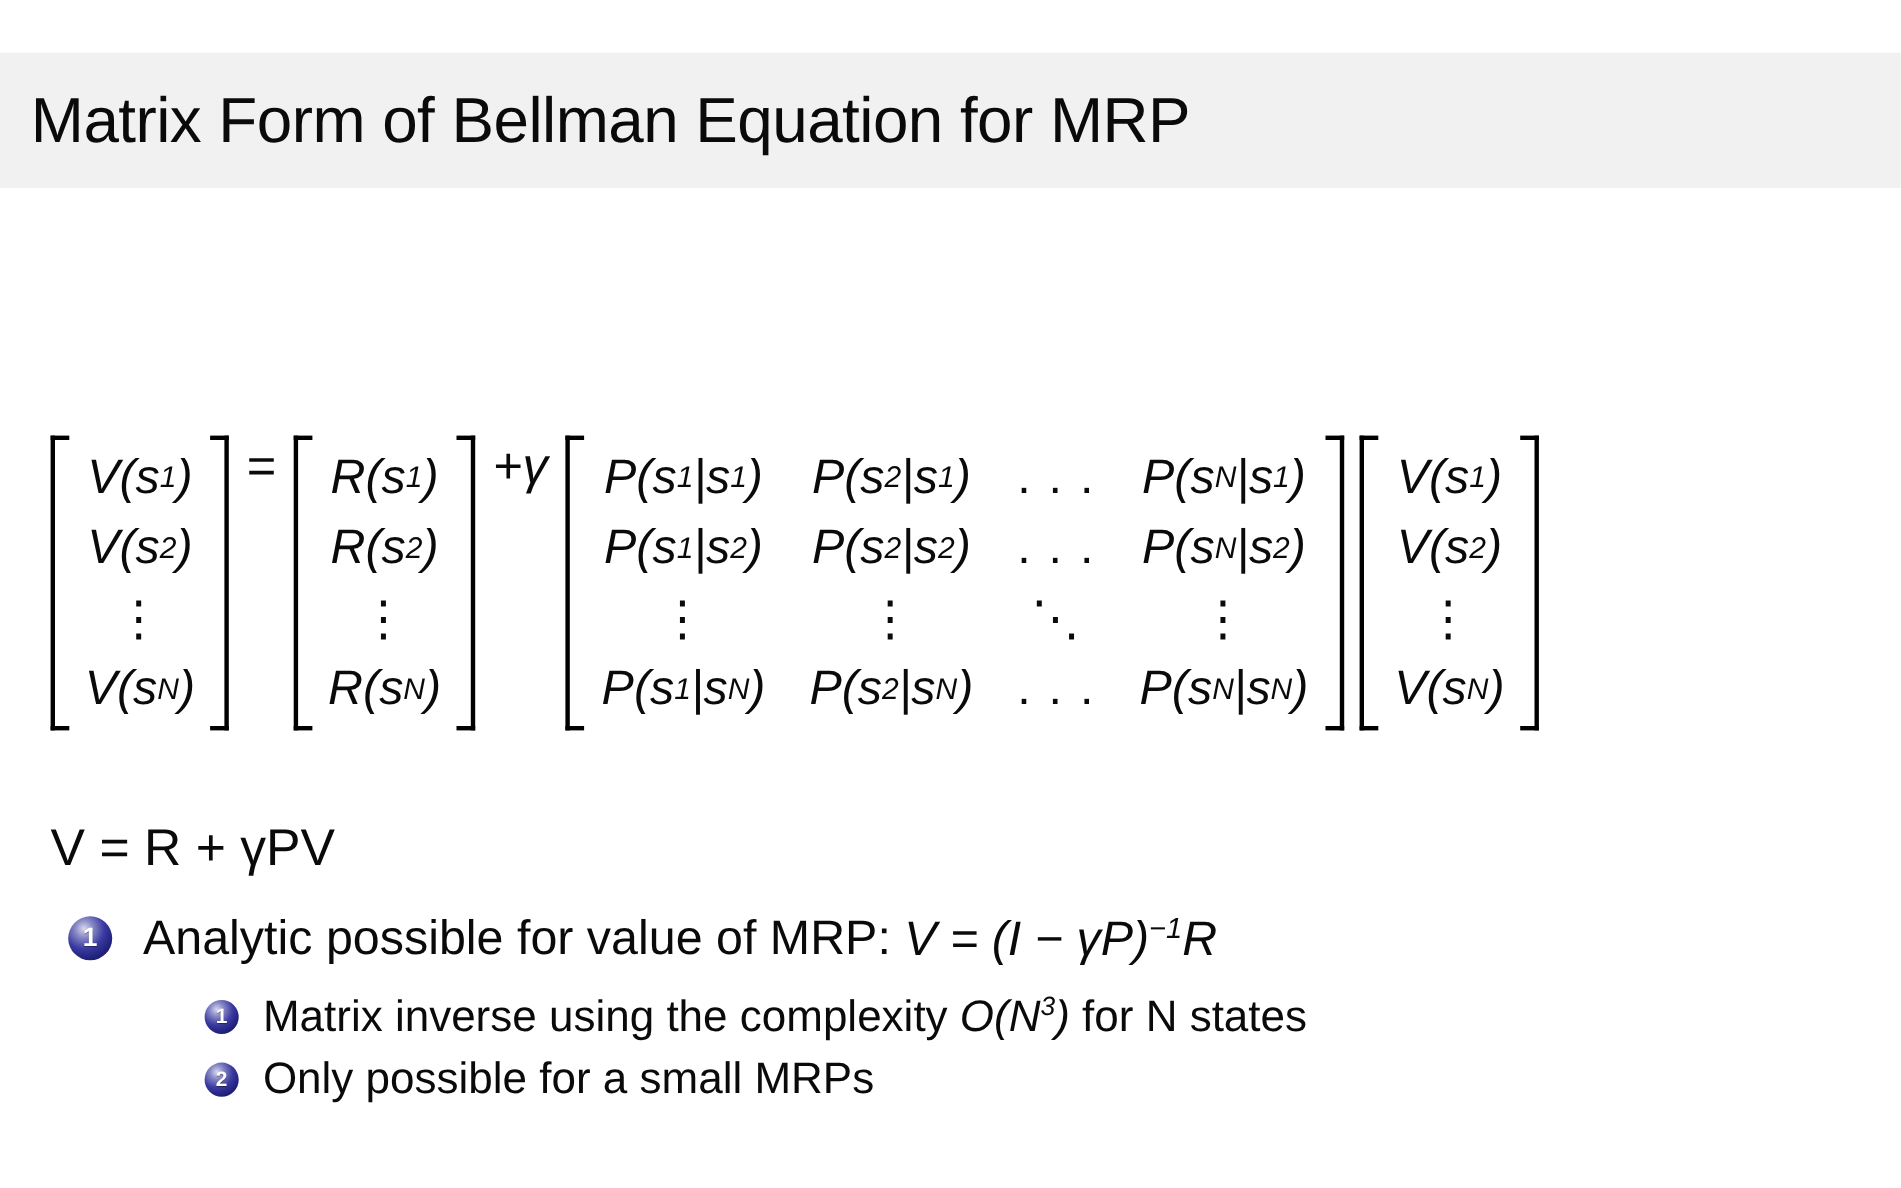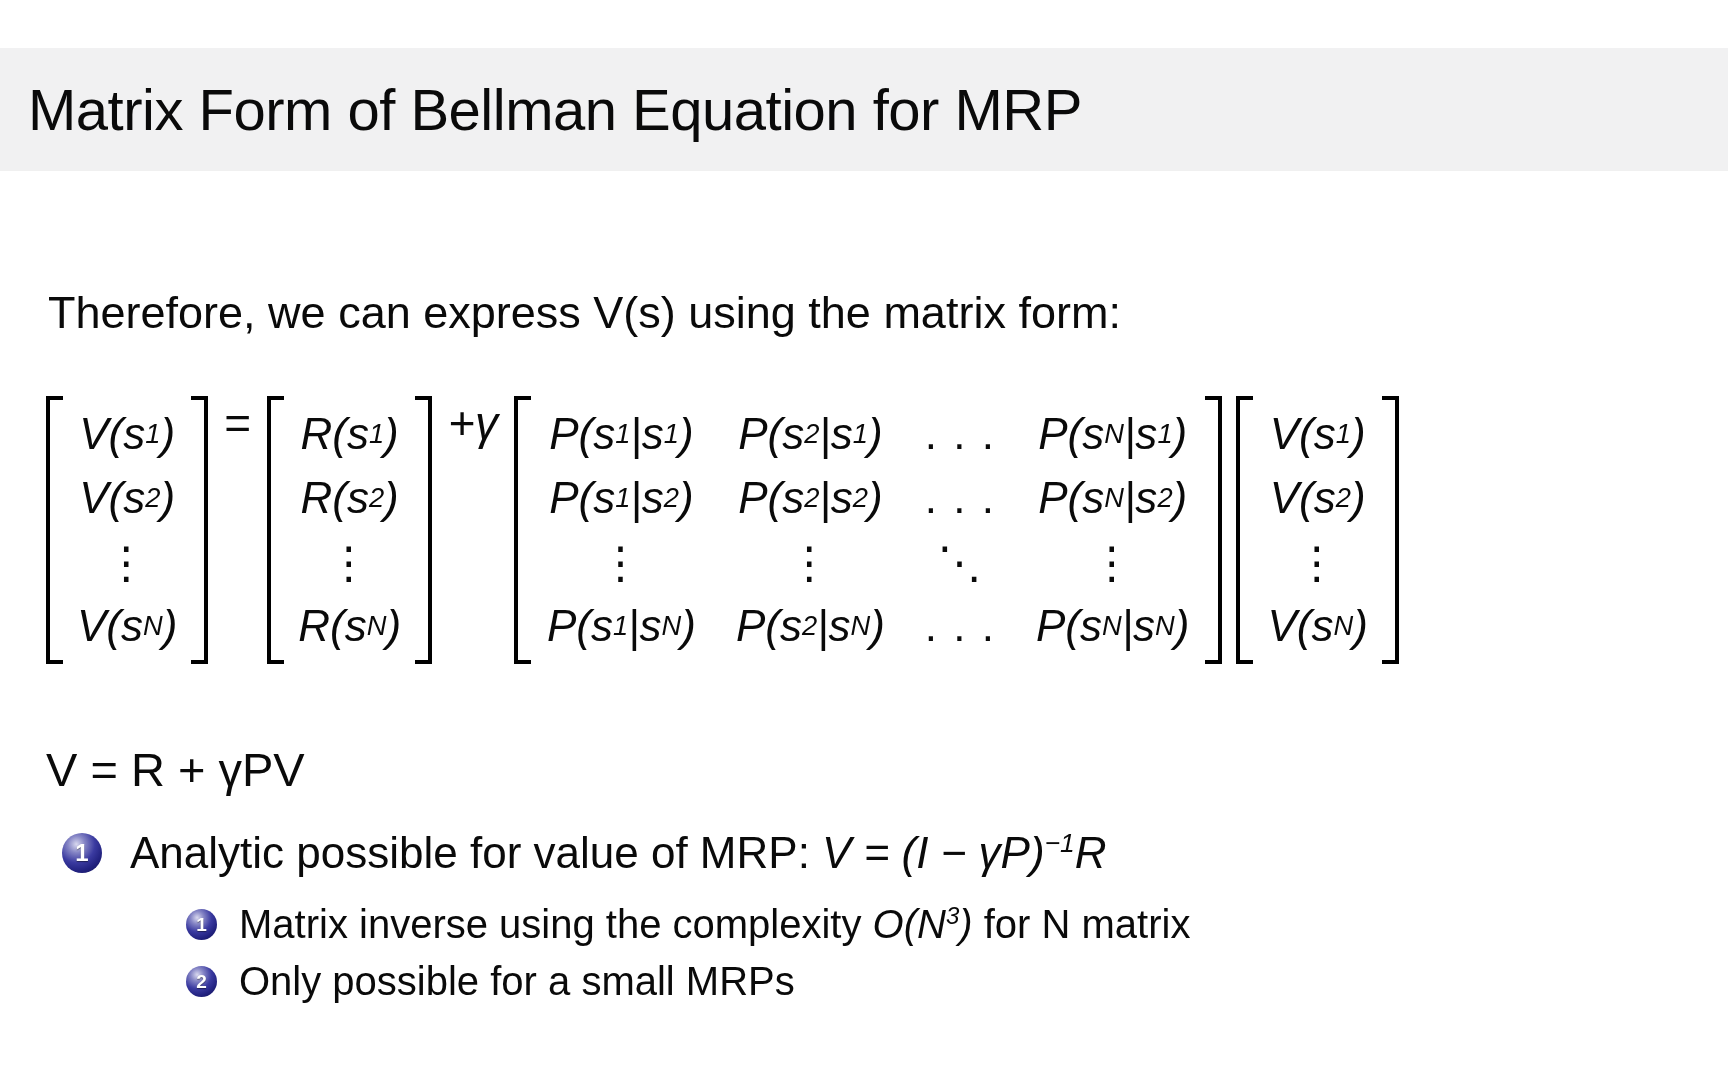--- a/index.html
+++ b/index.html
@@ -89,7 +89,6 @@
     <h1 class="title">Matrix Form of Bellman Equation for MRP</h1>
   </header>
 
-  <p class="intro">Therefore, we can express V(s) using the matrix form:</p>
 
   <div class="equation">
 

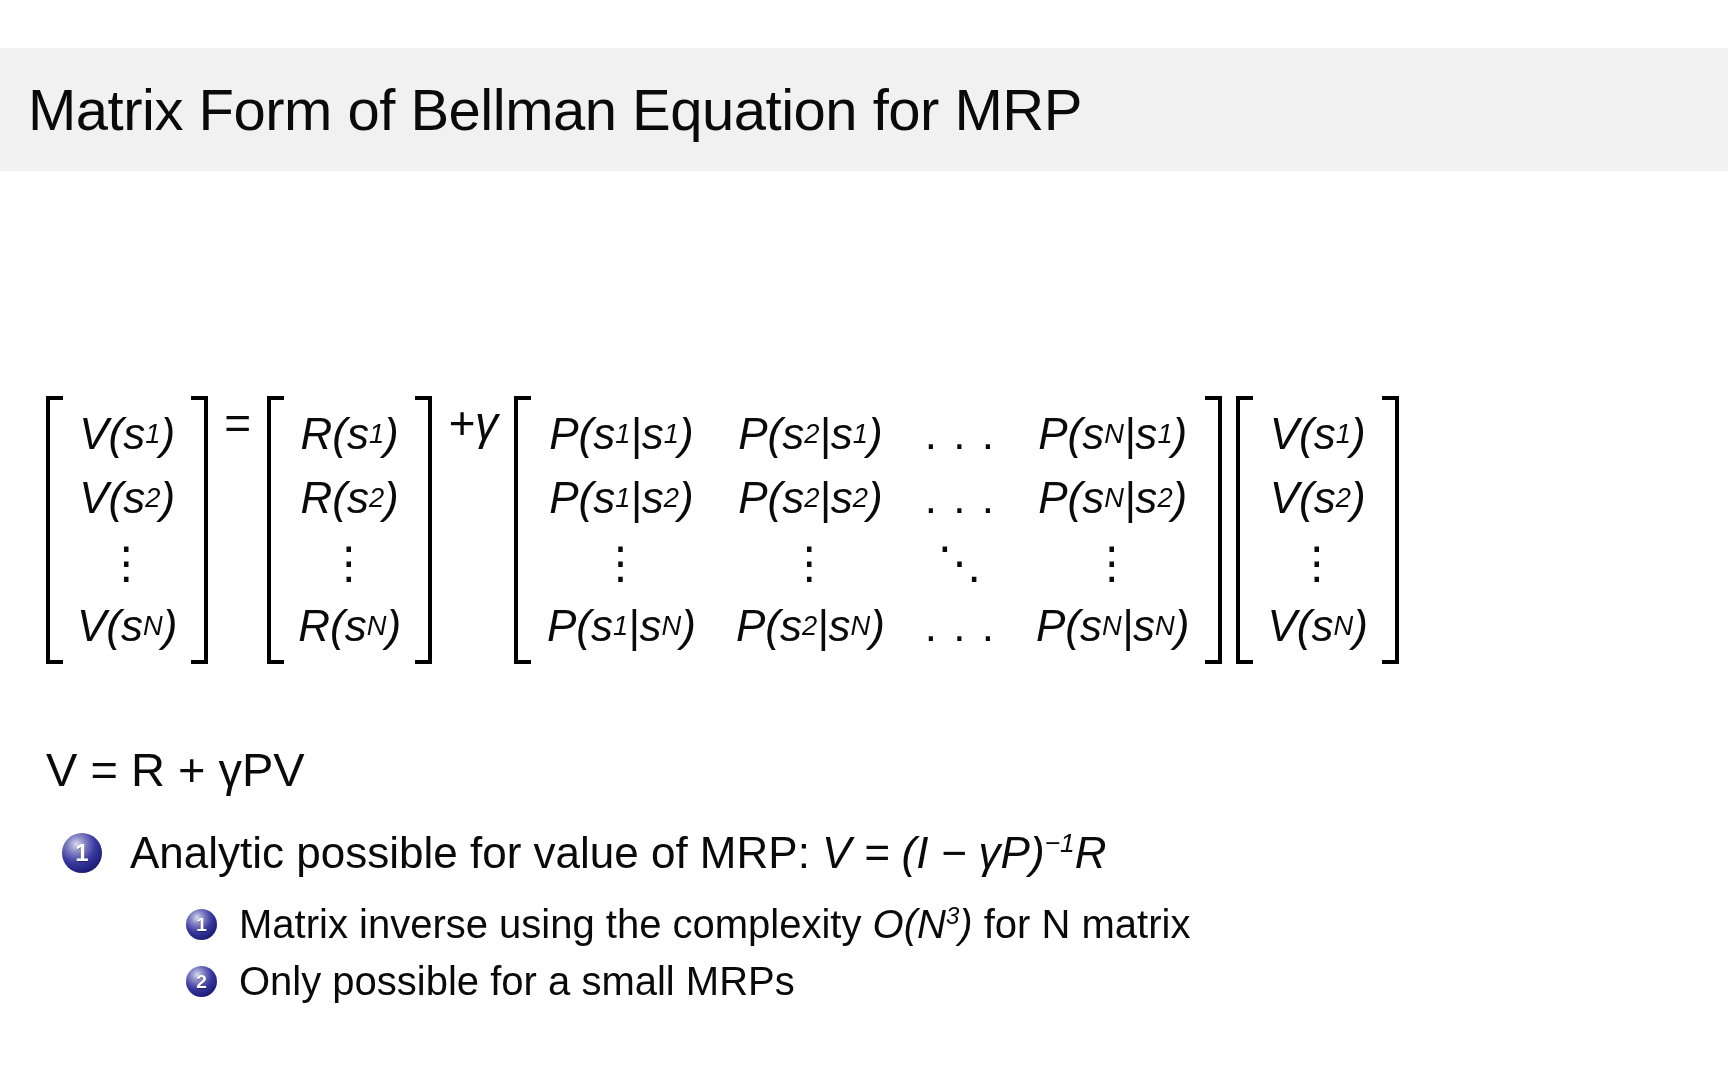--- a/index.html
+++ b/index.html
@@ -165,7 +165,7 @@
 
   <div class="item lvl2a">
     <span class="ball small">1</span>
-    <span class="subitem-text"><span>Matrix inverse using the complexity </span><span class="mathseg">O(N<sup>3</sup>)</span><span> for N matrix</span></span>
+    <span class="subitem-text"><span>Matrix inverse using the complexity </span><span class="mathseg">O(N<sup>3</sup>)</span><span> for N states</span></span>
   </div>
 
   <div class="item lvl2b">

